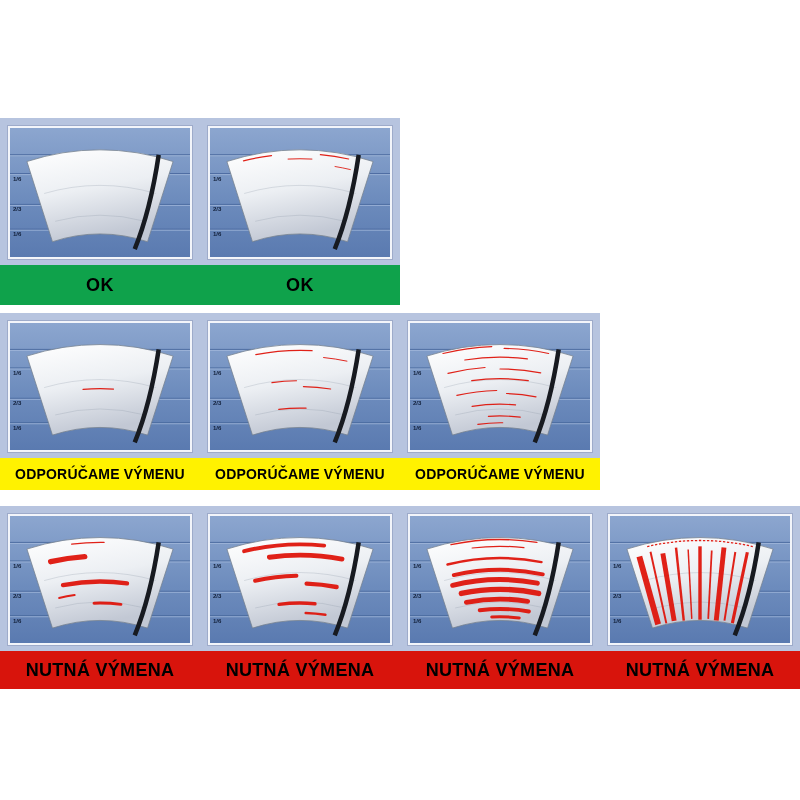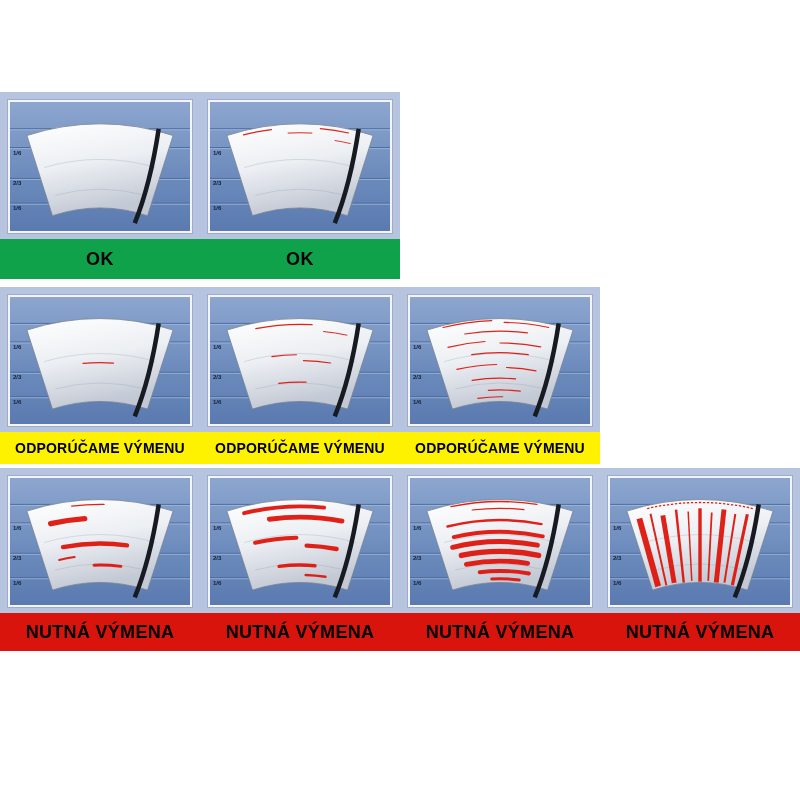--- a/index.html
+++ b/index.html
@@ -5,7 +5,7 @@
   *{margin:0;padding:0;box-sizing:border-box}
   html,body{width:800px;height:800px;background:#ffffff;font-family:"Liberation Sans",sans-serif}
   .page{position:relative;width:800px;height:800px;overflow:hidden;background:#ffffff}
-  .grid{padding-top:92px}
+  .grid{padding-top:118px}
   .row{display:flex}
   .row1{margin-bottom:8px}
   .row2{margin-bottom:4px}

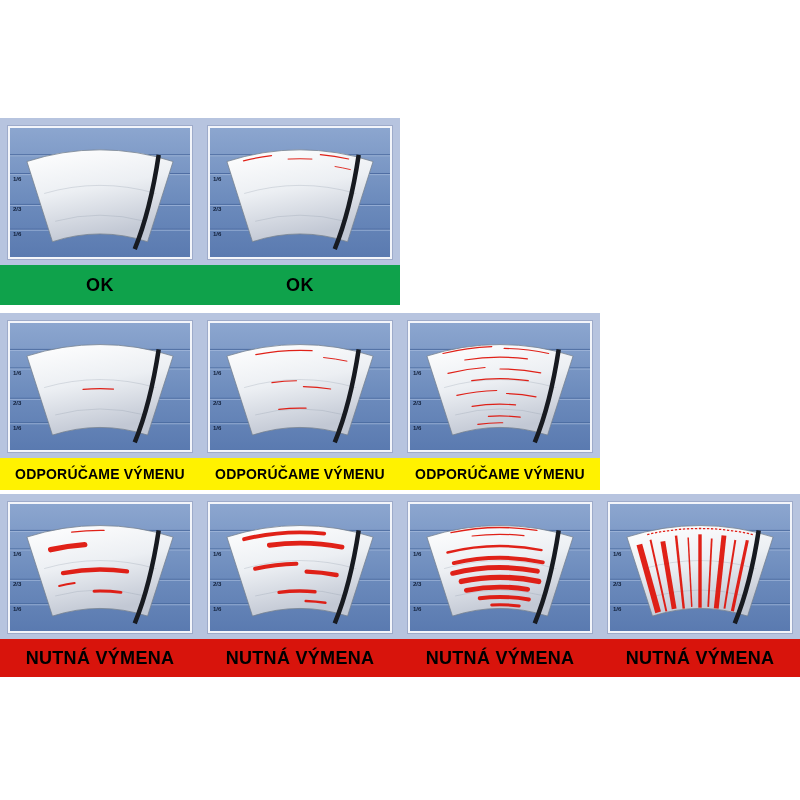--- a/index.html
+++ b/index.html
@@ -8,7 +8,7 @@
   .grid{padding-top:118px}
   .row{display:flex}
   .row1{margin-bottom:8px}
-  .row2{margin-bottom:4px}
+  .row2{margin-bottom:16px}
   .cell{width:200px;display:flex;flex-direction:column}
   .row1 .cell{height:187px}
   .row2 .cell{height:177px}

